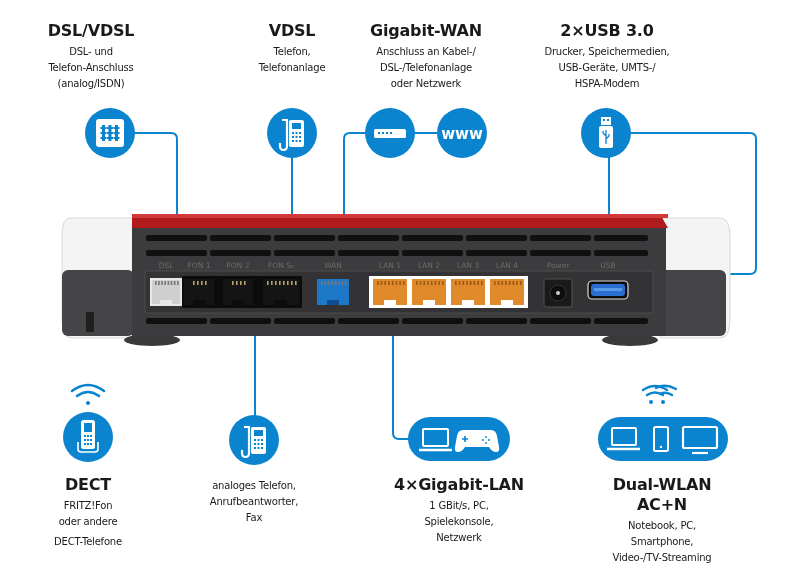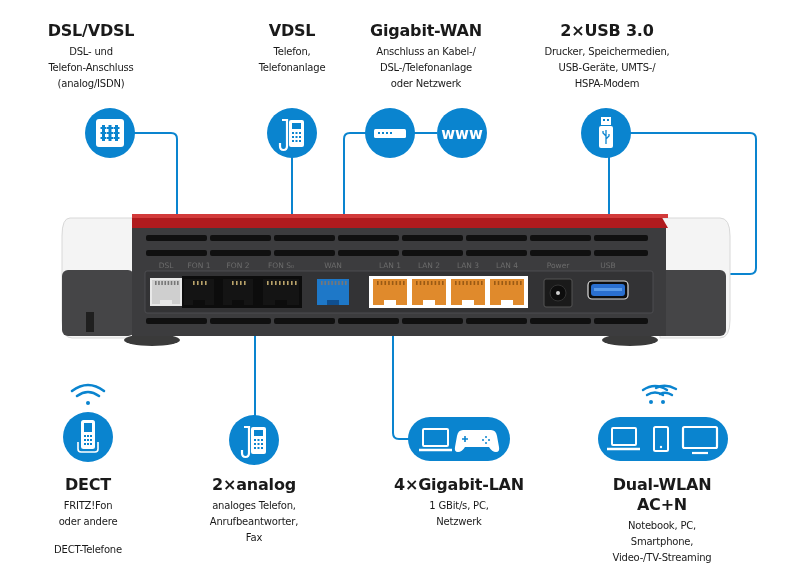--- a/index.html
+++ b/index.html
@@ -384,7 +384,6 @@
   <div class="desc" style="margin-top:12px">DECT-Telefone</div>
 </div>
 <div class="label" style="left:254px; top:475px;">
-  <div class="title">2×analog</div>
   <div class="desc">analoges Telefon,</div>
   <div class="desc" style="margin-top:0">Anrufbeantworter,</div>
   <div class="desc" style="margin-top:0">Fax</div>

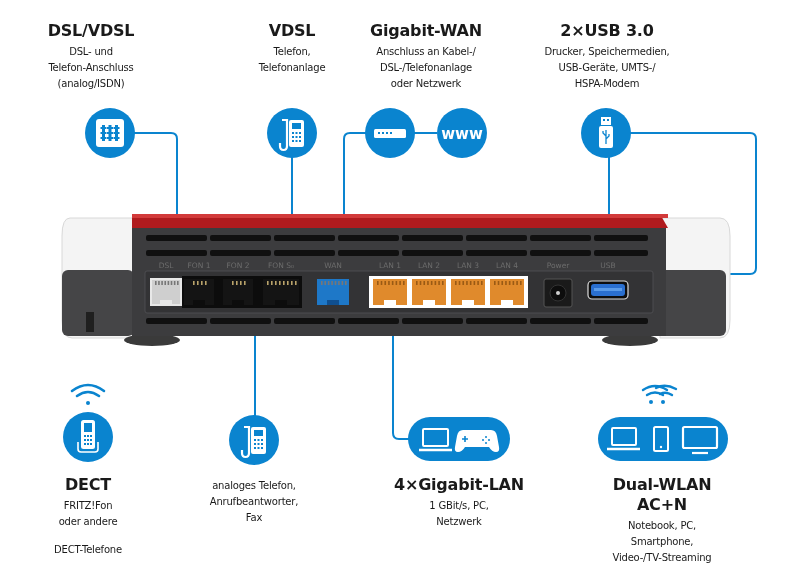--- a/index.html
+++ b/index.html
@@ -391,6 +391,7 @@
 <div class="label" style="left:459px; top:475px;">
   <div class="title">4×Gigabit-LAN</div>
   <div class="desc">1 GBit/s, PC,</div>
+  <div class="desc" style="margin-top:0">Spielekonsole,</div>
   <div class="desc" style="margin-top:0">Netzwerk</div>
 </div>
 <div class="label" style="left:662px; top:475px;">

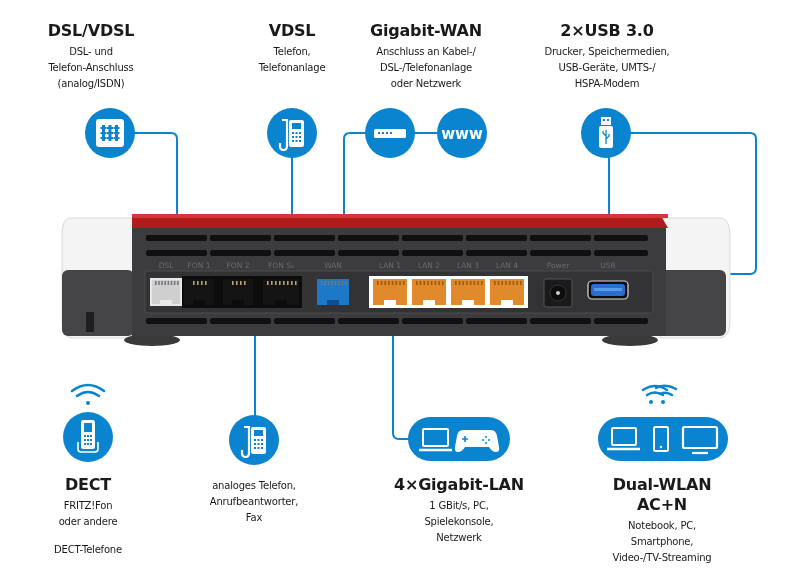--- a/index.html
+++ b/index.html
@@ -381,7 +381,7 @@
   <div class="title">DECT</div>
   <div class="desc">FRITZ!Fon</div>
   <div class="desc" style="margin-top:0">oder andere</div>
-  <div class="desc" style="margin-top:12px">DECT-Telefone</div>
+  <div class="desc" style="margin-top:4px">DECT-Telefone</div>
 </div>
 <div class="label" style="left:254px; top:475px;">
   <div class="desc">analoges Telefon,</div>

